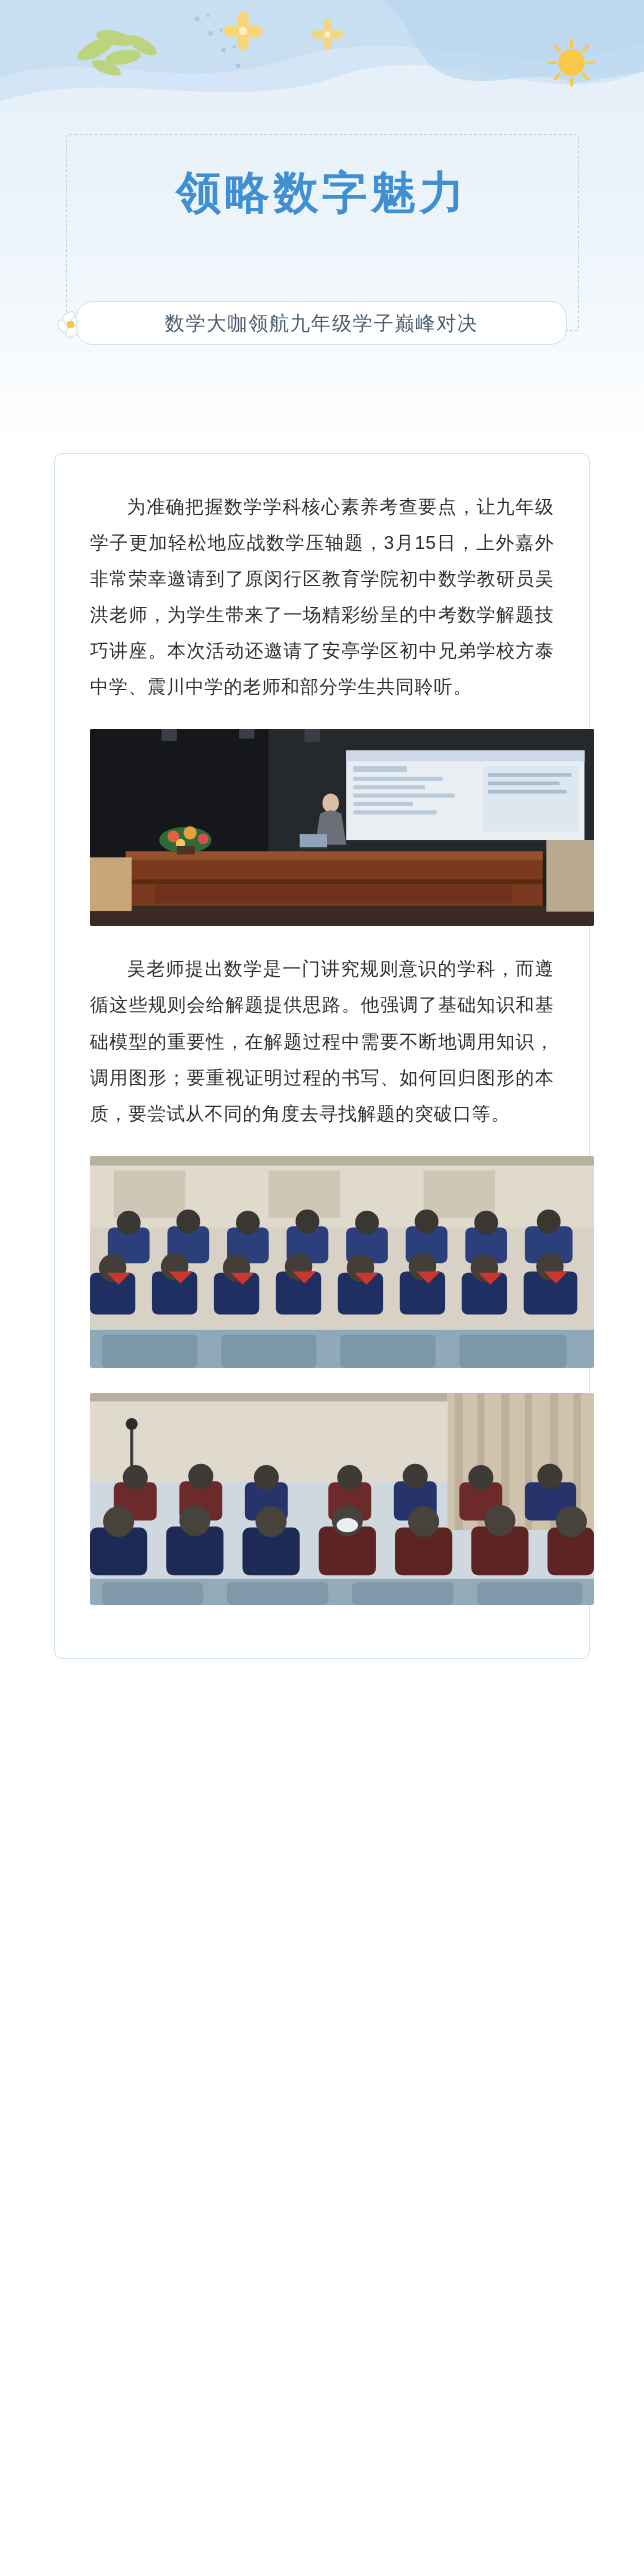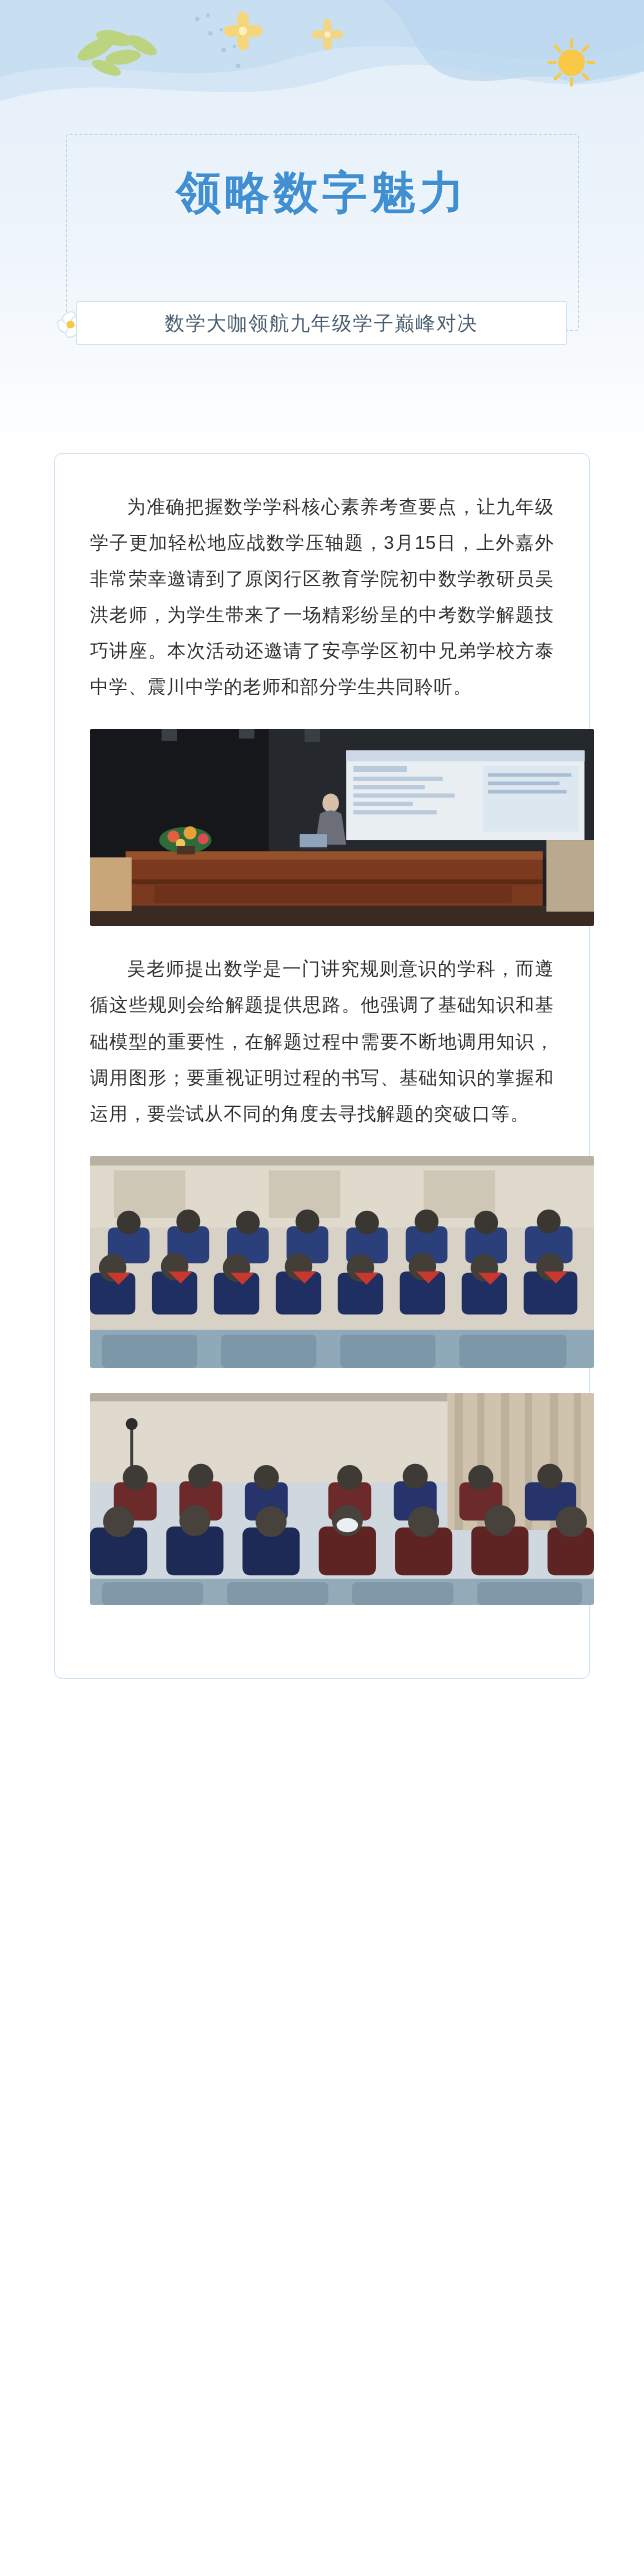--- a/index.html
+++ b/index.html
@@ -62,7 +62,7 @@
     height: 44px;
     background: #ffffff;
     border: 1.2px solid #cfe3f3;
-    border-radius: 2px;
+    border-radius: 16px;
     display: flex;
     align-items: center;
     justify-content: center;

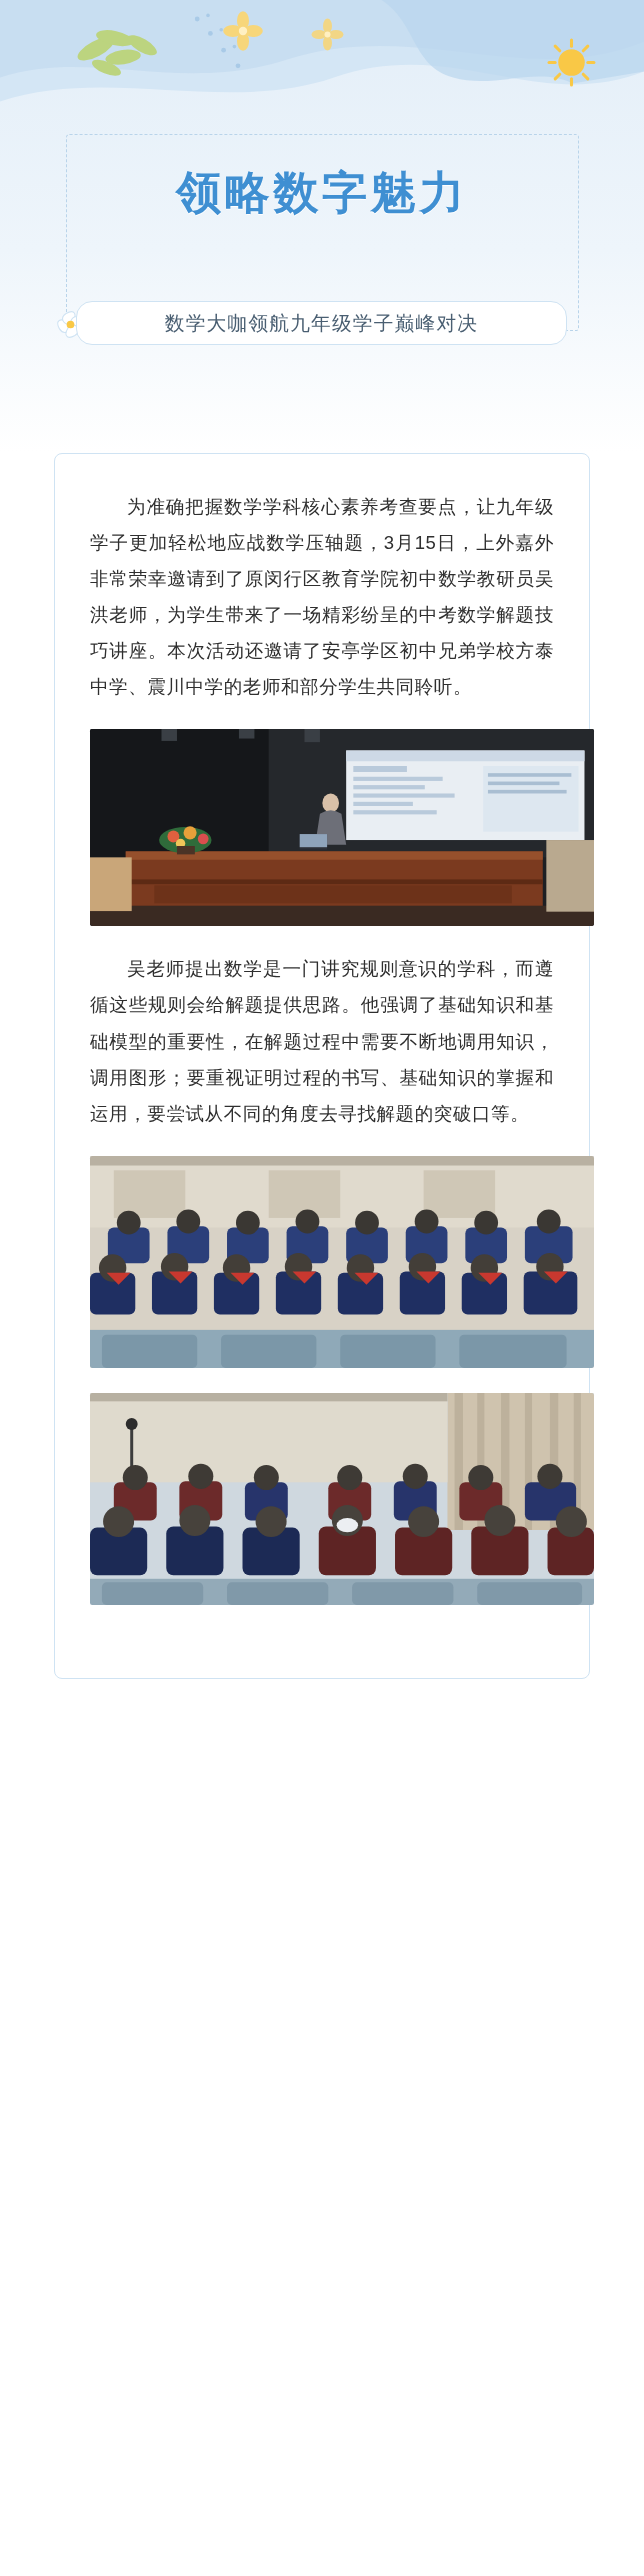--- a/index.html
+++ b/index.html
@@ -96,7 +96,7 @@
     background: #ffffff;
     border: 1.2px solid #cfe3f3;
     border-radius: 8px;
-    padding: 35px 35px 48px 35px;
+    padding: 35px 35px 28px 35px;
   }
   .para {
     font-size: 18.5px;

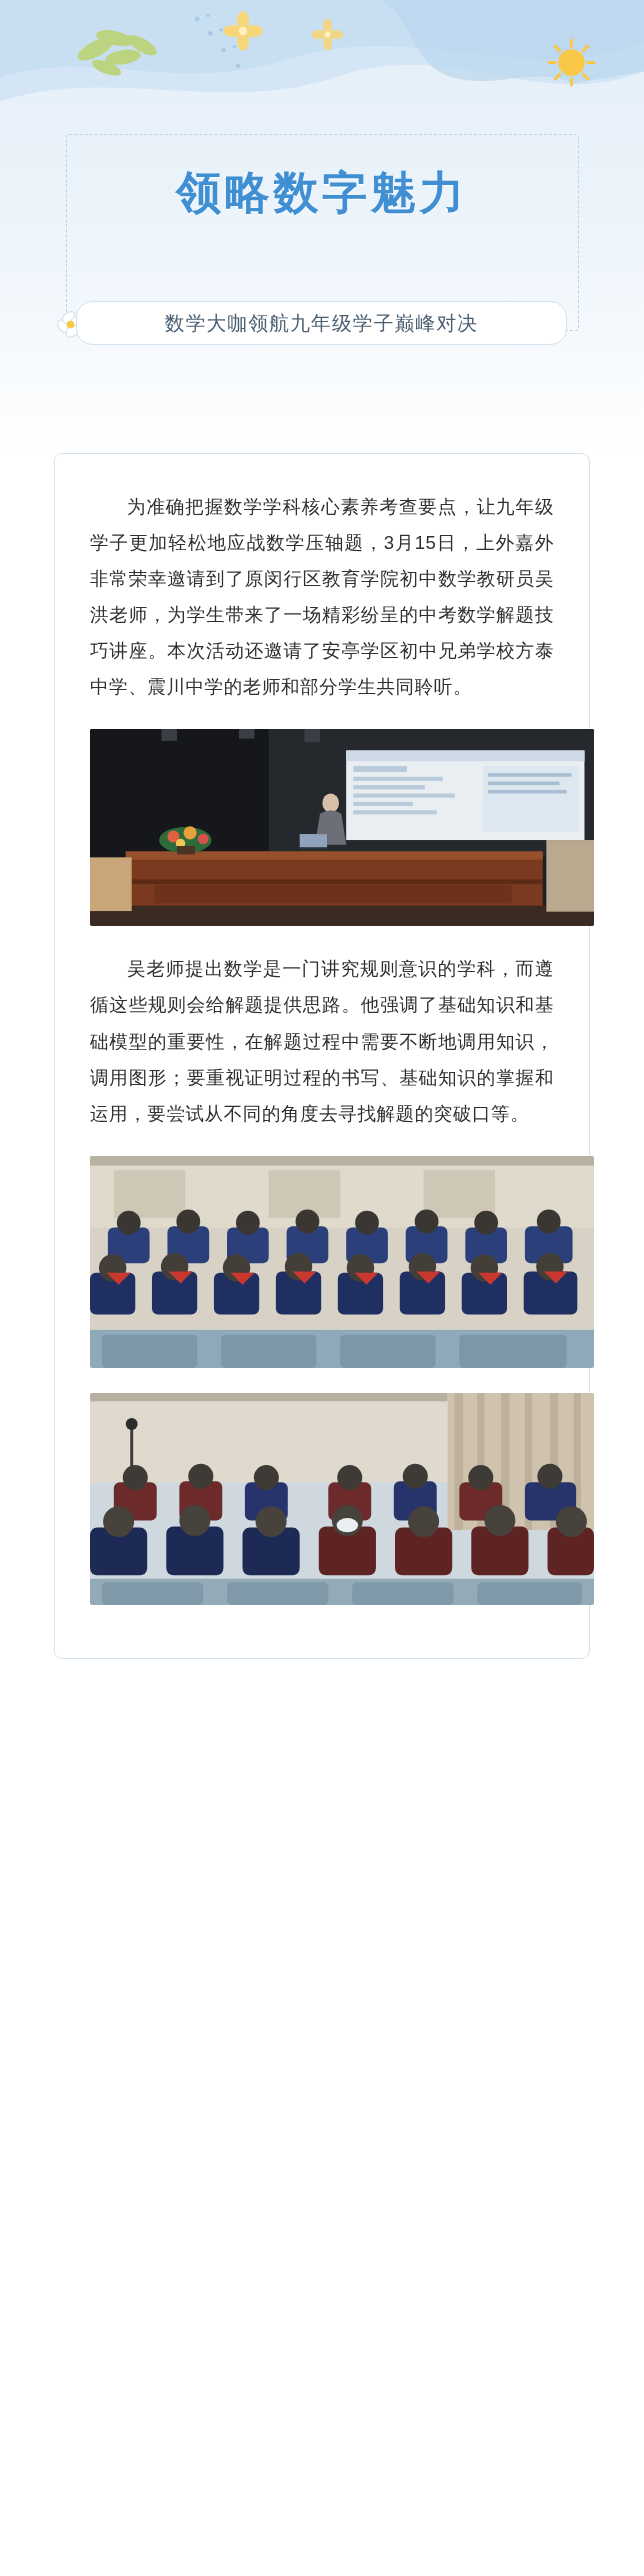--- a/index.html
+++ b/index.html
@@ -262,7 +262,7 @@
     </svg>
   </div>
 
-  <p class="para">吴老师提出数学是一门讲究规则意识的学科，而遵循这些规则会给解题提供思路。他强调了基础知识和基础模型的重要性，在解题过程中需要不断地调用知识，调用图形；要重视证明过程的书写、基础知识的掌握和运用，要尝试从不同的角度去寻找解题的突破口等。</p>
+  <p class="para">吴老师提出数学是一门讲究规则意识的学科，而遵循这些规则会给解题提供思路。他强调了基础知识和基础模型的重要性，在解题过程中需要不断地调用知识，调用图形；要重视证明过程的书写、如何回归图形的本质，要尝试从不同的角度去寻找解题的突破口等。</p>
 
   <div class="photo" style="height:212px; background:#8fa4bb;">
     <svg viewBox="0 0 846 356" preserveAspectRatio="none">

